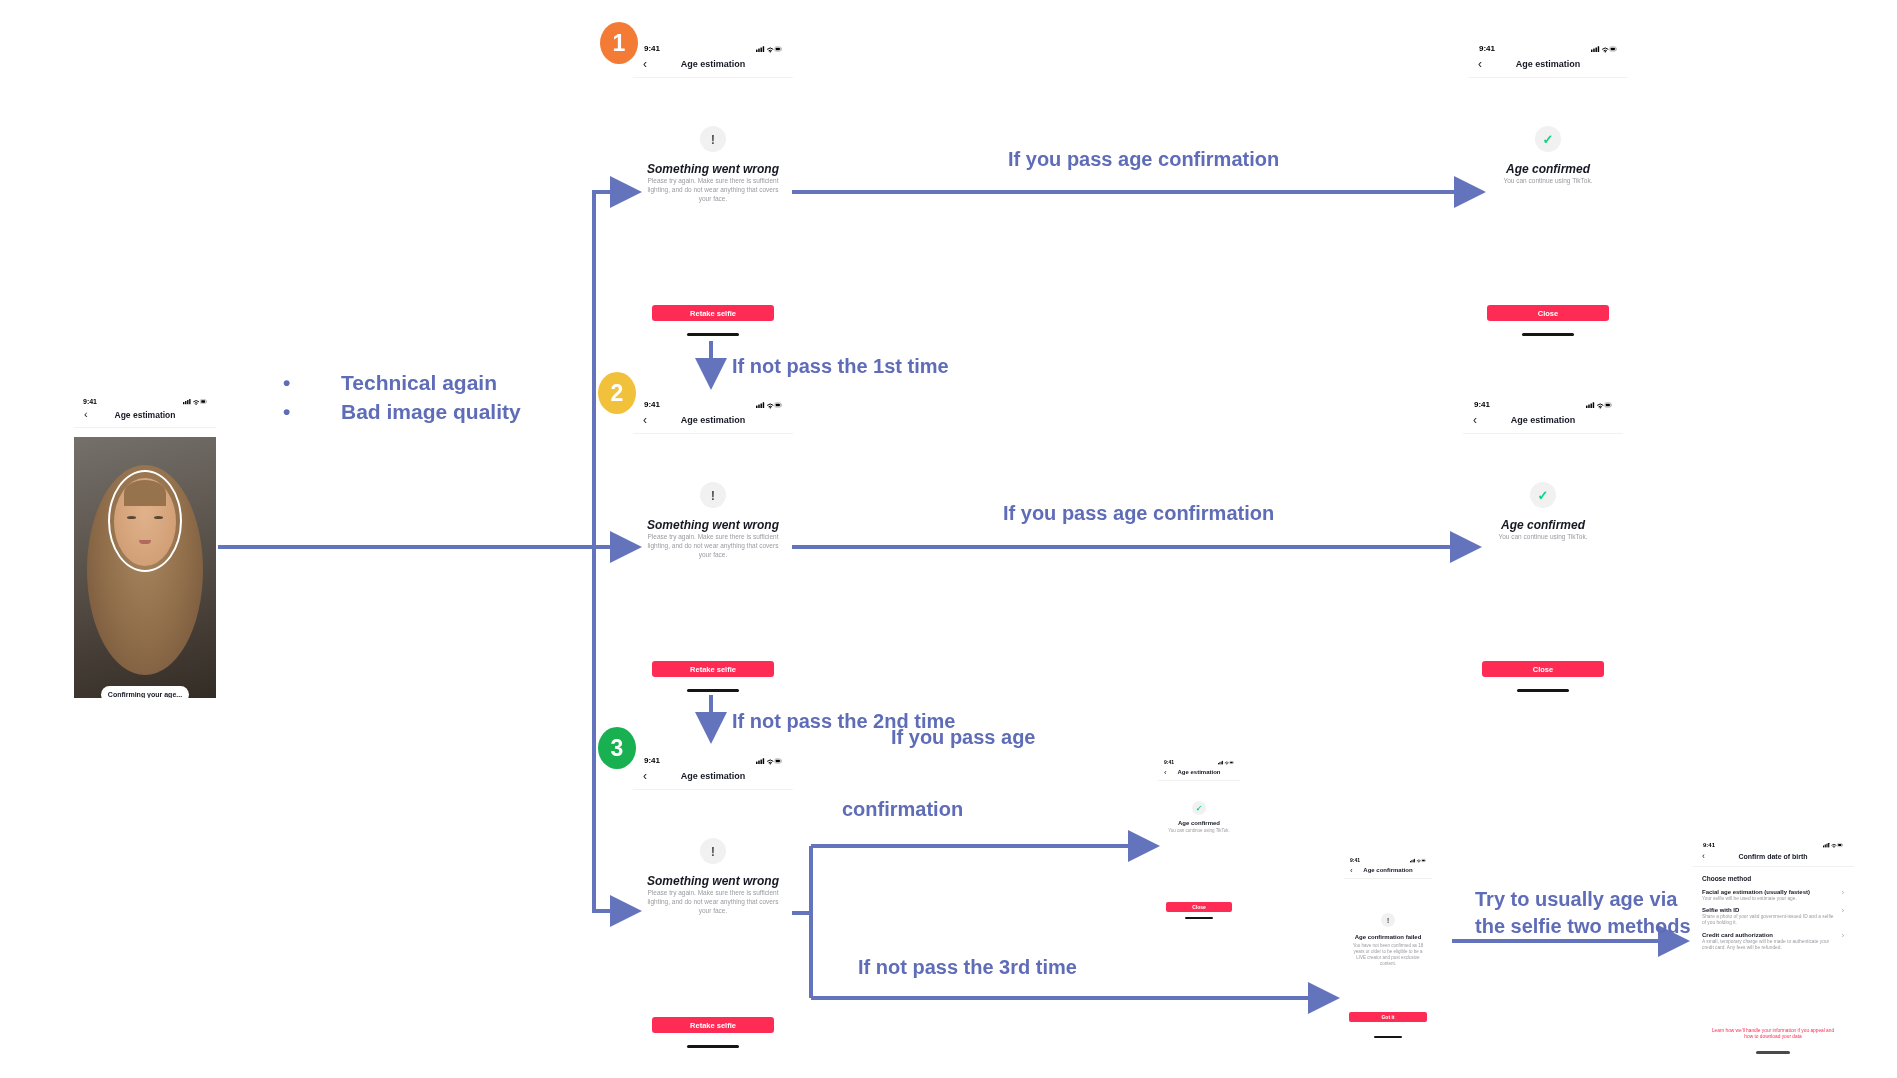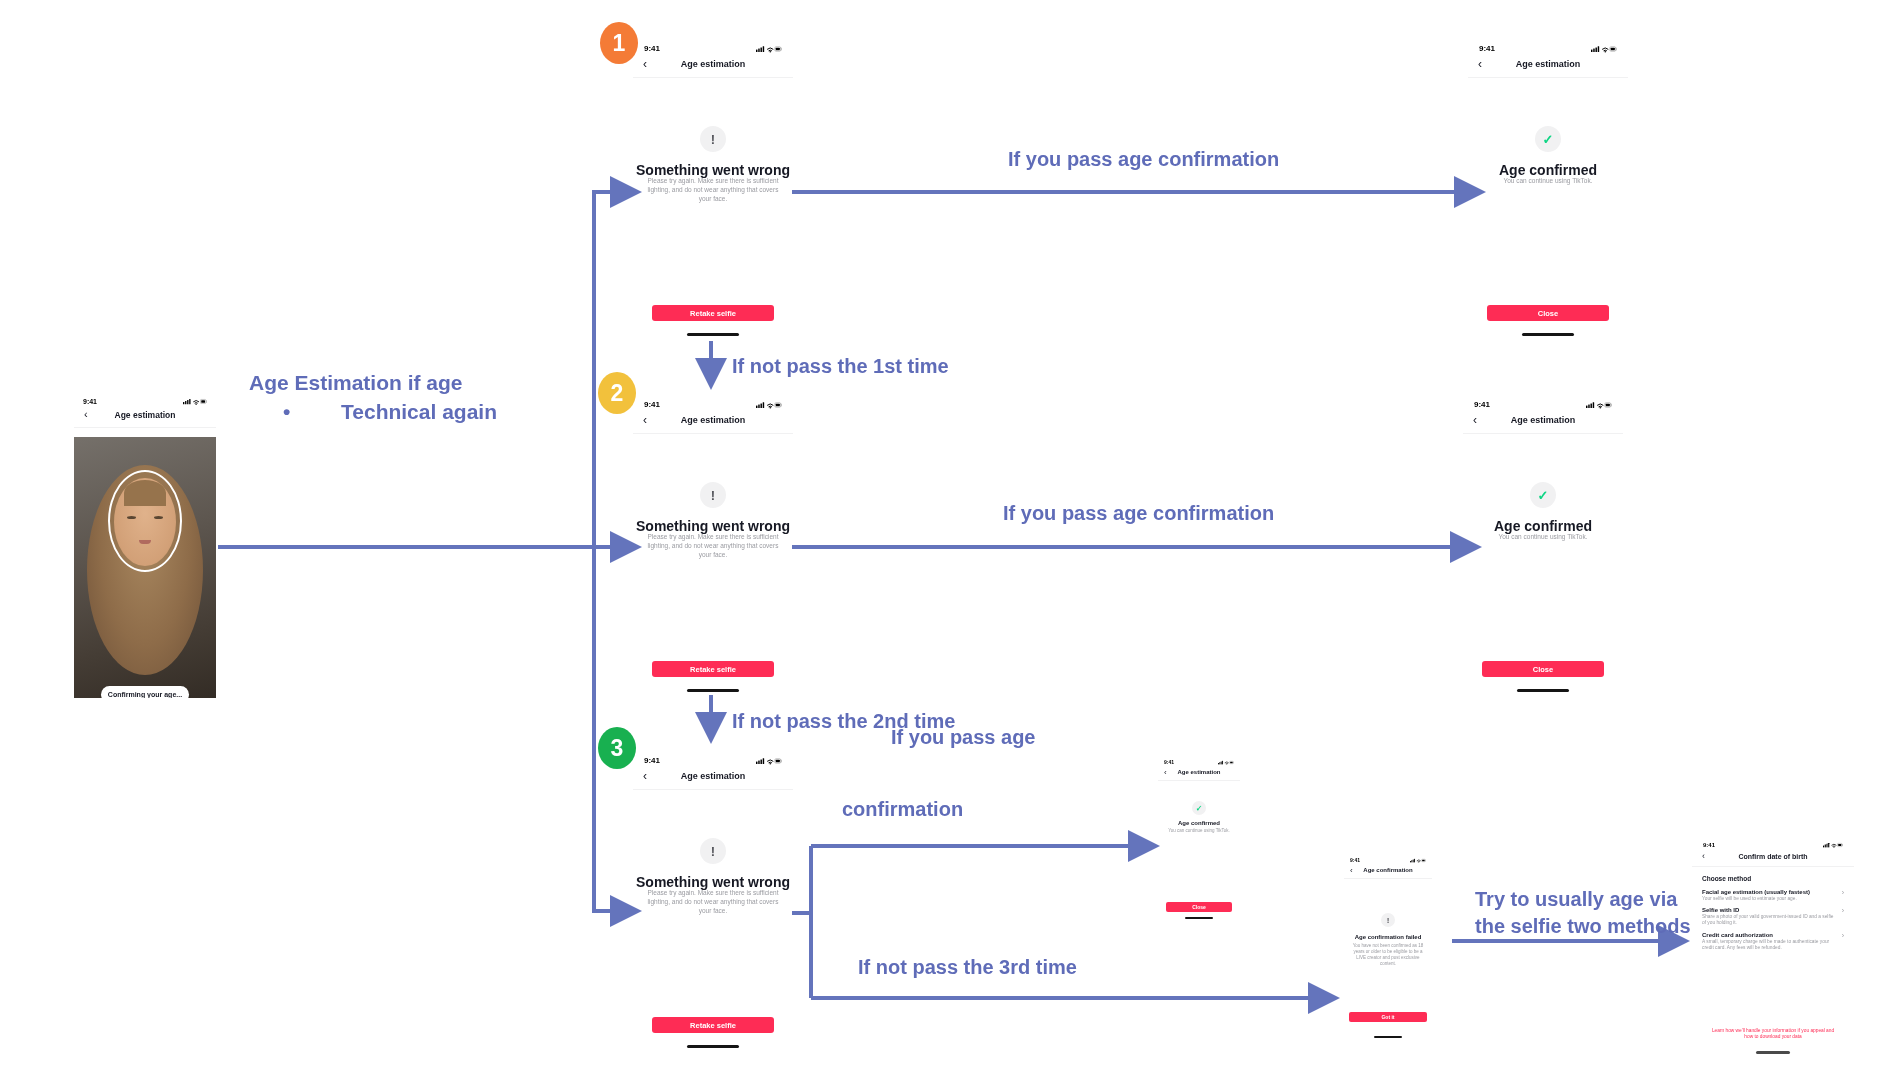--- a/index.html
+++ b/index.html
@@ -43,7 +43,7 @@
   .m .strow { font-size:8px; } .m .nav { font-size:9px; padding:6px 0 8px; }
   .m .nav .back { top:4px; font-size:12px; }
   .m .circ { width:26px; height:26px; font-size:13px; }
-  .m .h { font-size:14px; } .m .sub { font-size:6.5px; line-height:9px; }
+  .m .h { font-size:12px;font-style:italic; } .m .sub { font-size:6.5px; line-height:9px; }
   .m .btn { width:122px; height:16px; font-size:7.5px; }
   .m .home { width:52px; height:3px; }
 

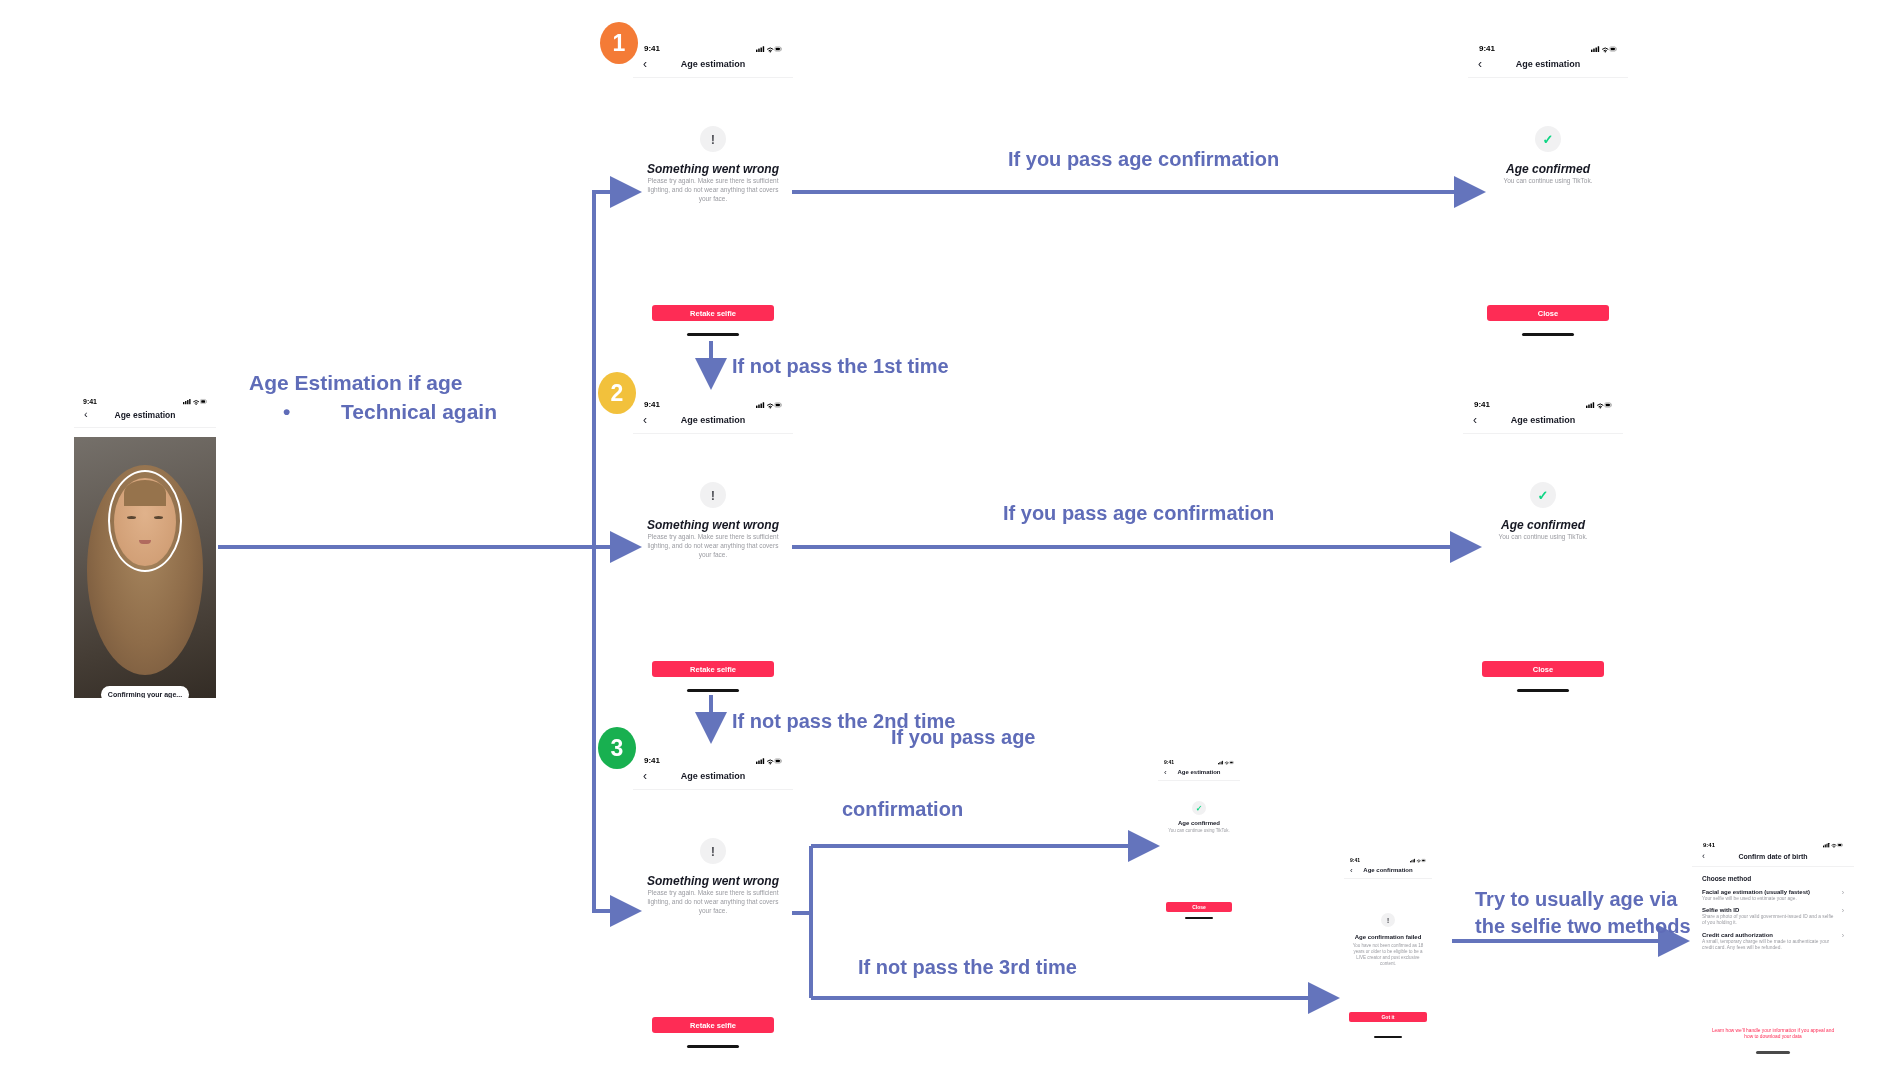--- a/index.html
+++ b/index.html
@@ -134,7 +134,6 @@
 <div class="step step3" style="left:598px; top:727px">3</div>
 
 <div class="intro">
-  <div>Age Estimation if age</div>
   <ul>
     <li>Technical again</li>
   </ul>

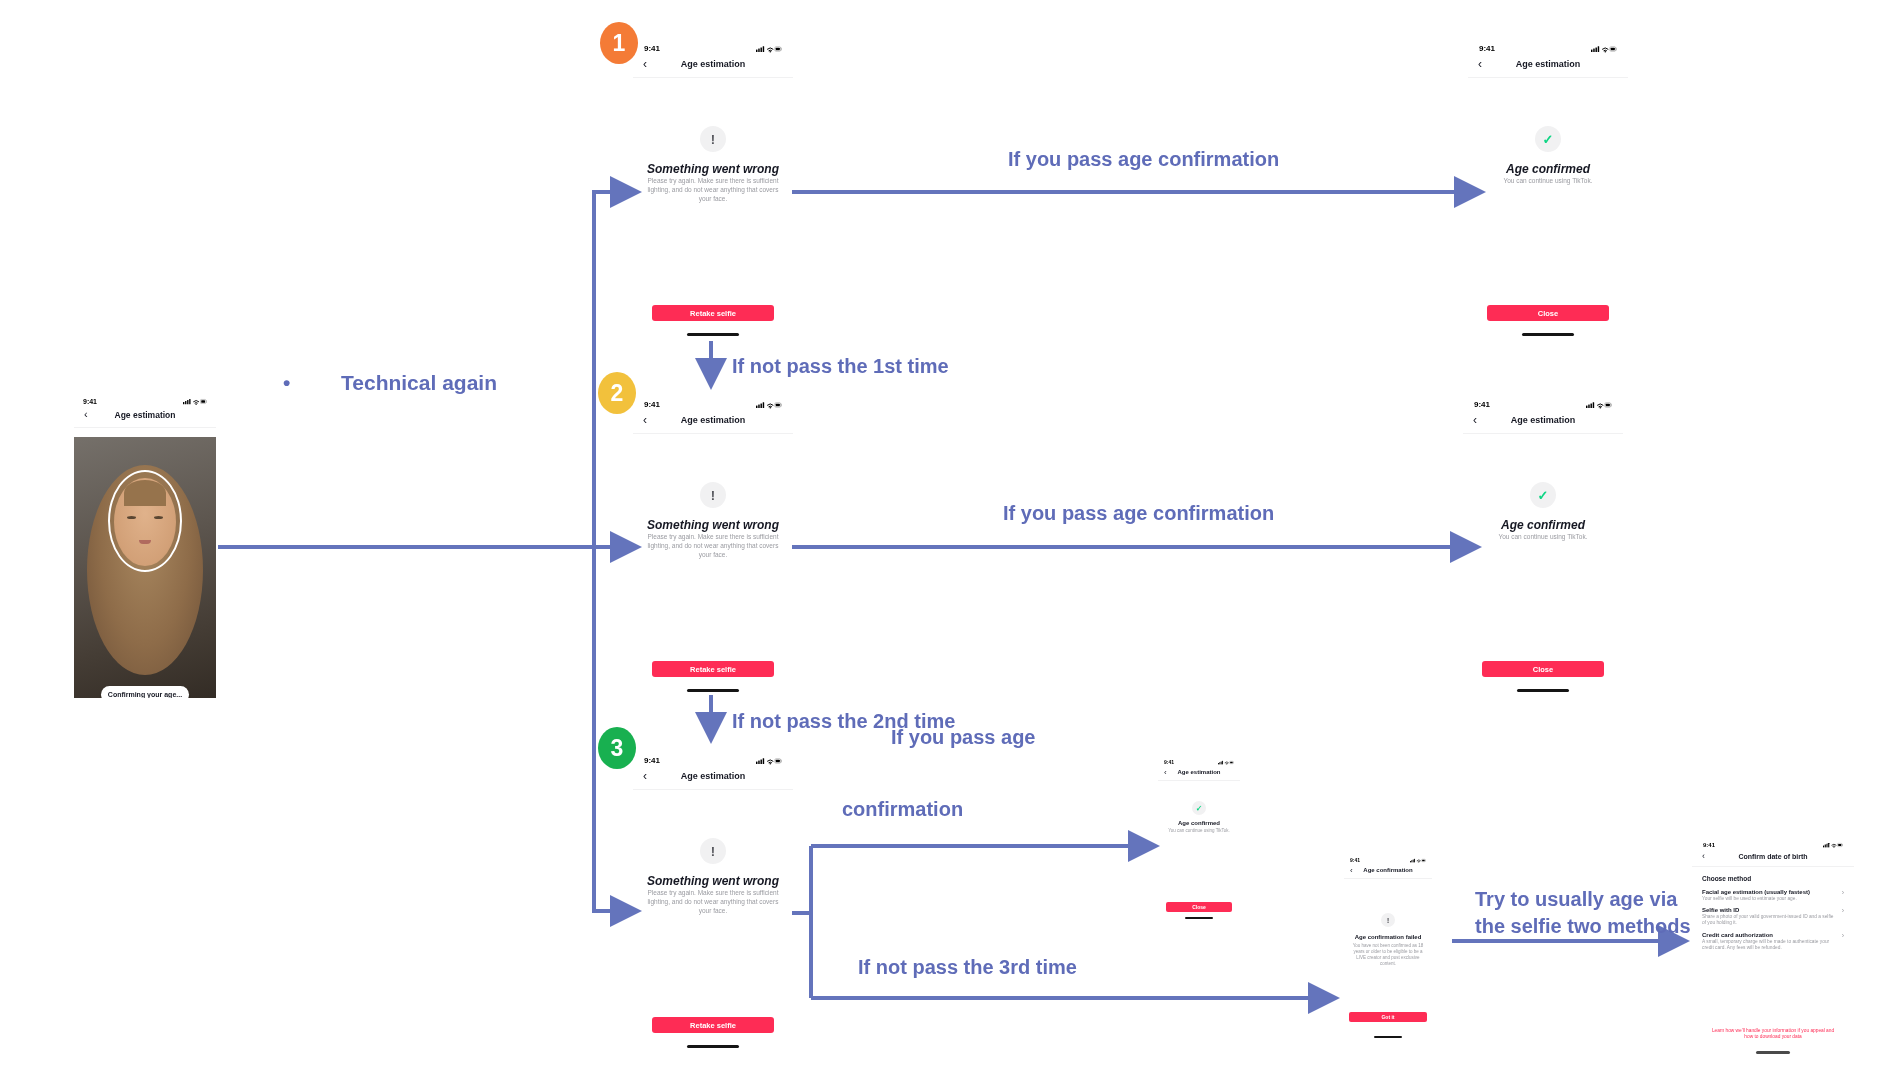--- a/index.html
+++ b/index.html
@@ -136,6 +136,7 @@
 <div class="intro">
   <ul>
     <li>Technical again</li>
+    <li>Bad image quality</li>
   </ul>
 </div>
 

